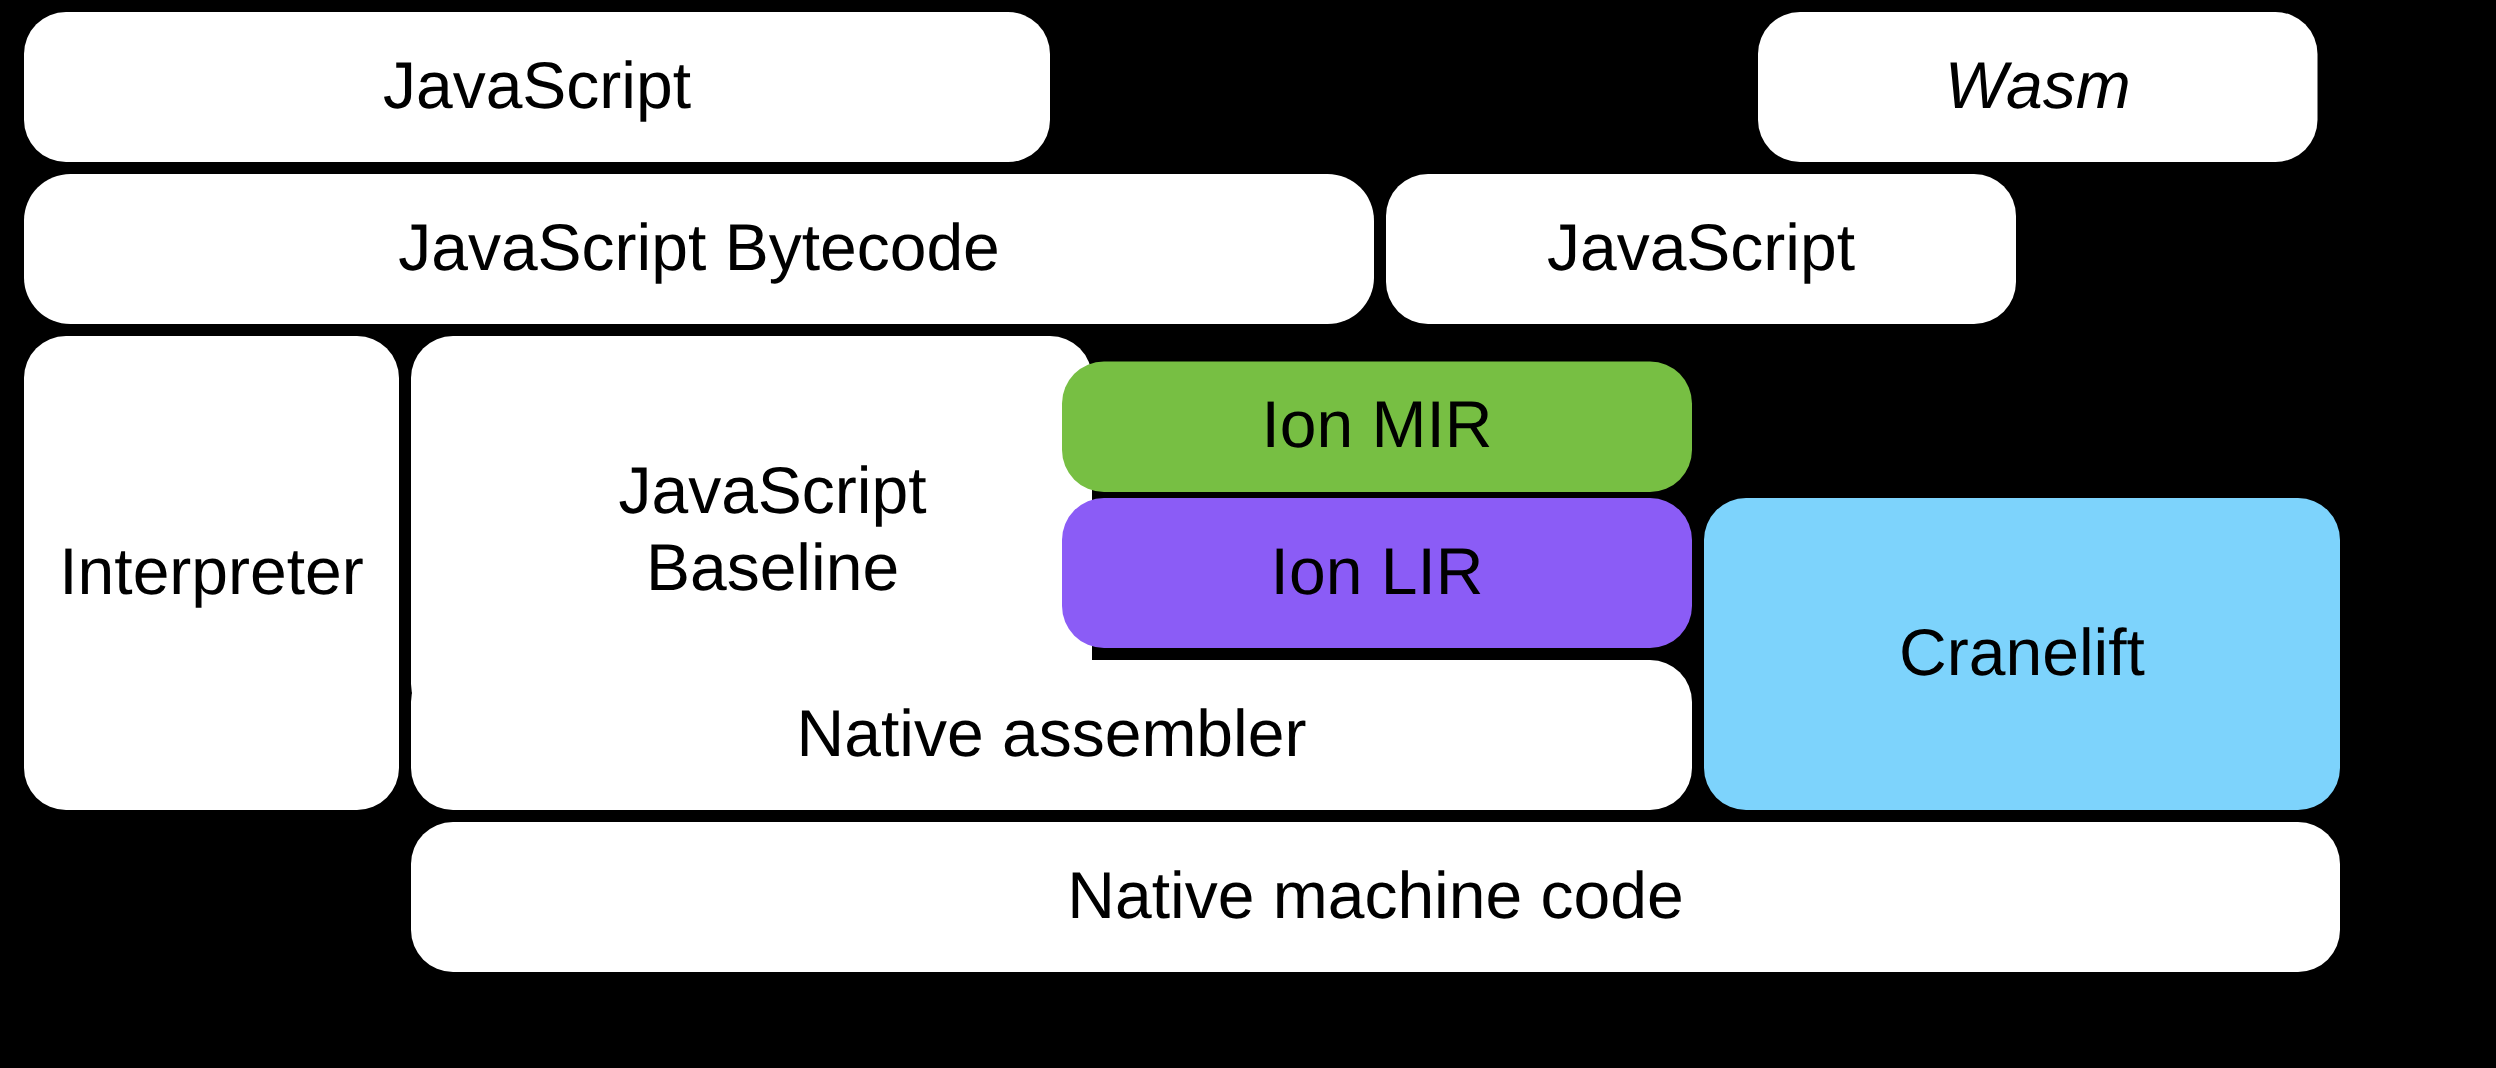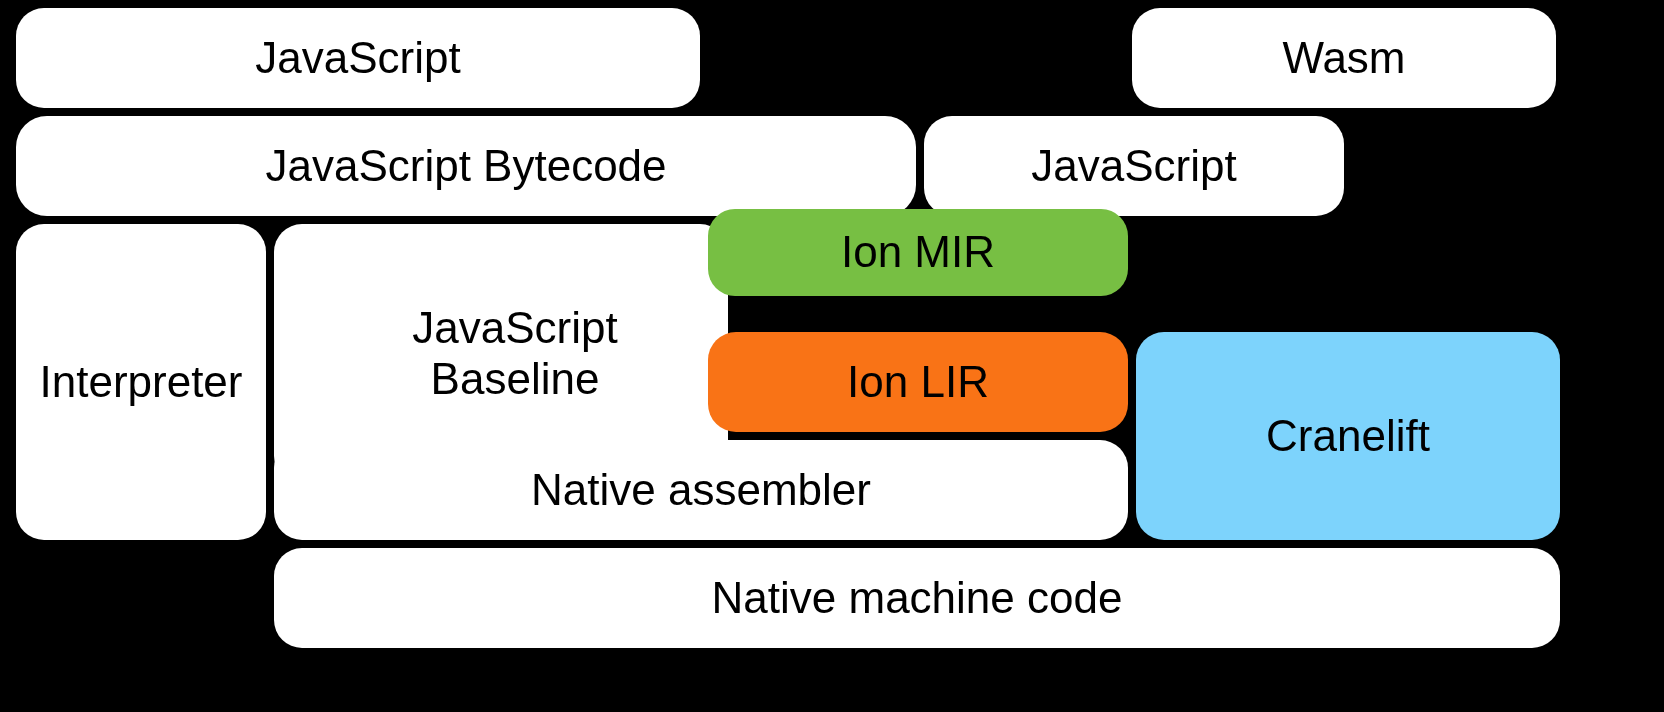--- a/index.html
+++ b/index.html
@@ -33,7 +33,7 @@
   
   .n-javascript   { left: 16px;   top: 8px;   width: 684px;  height: 100px; }
   .n-asmjs        { left: 708px;  top: 8px;   width: 420px;  height: 100px; }
-  .n-wasm         { left: 1132px; top: 8px;   width: 424px;  height: 100px; }
+  .n-wasm         { left: 1172px; top: 8px;   width: 373px;  height: 100px; font-style: italic; }
   .n-bytecode     { left: 16px;   top: 116px; width: 900px;  height: 100px; border-radius: 31px; }
   .n-baldrmonkey  { left: 924px;  top: 116px; width: 420px;  height: 100px; }
   .n-interpreter  { left: 16px;   top: 224px; width: 250px;  height: 316px; }

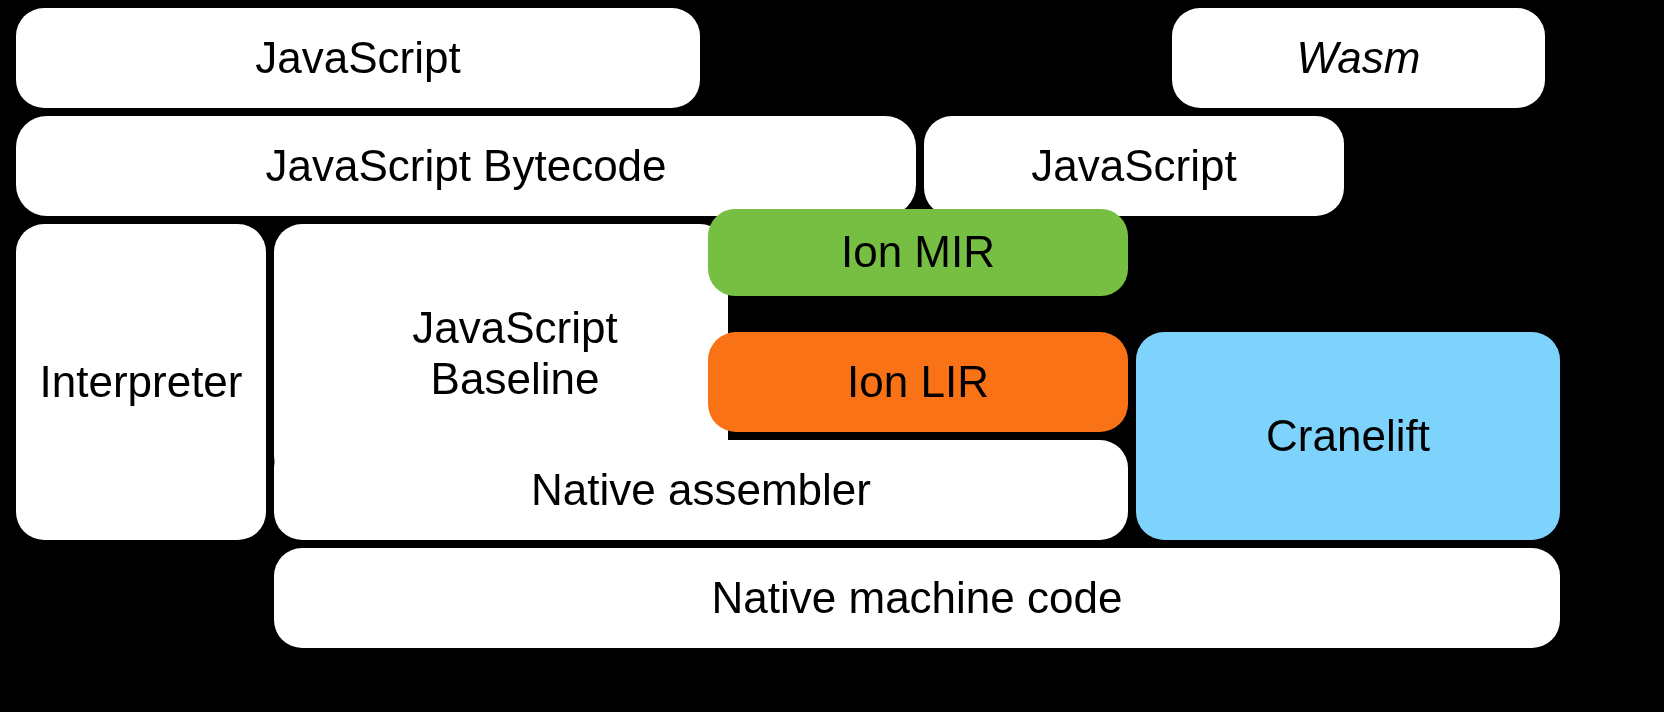--- a/index.html
+++ b/index.html
@@ -38,7 +38,7 @@
   .n-baldrmonkey  { left: 924px;  top: 116px; width: 420px;  height: 100px; }
   .n-interpreter  { left: 16px;   top: 224px; width: 250px;  height: 316px; }
   .n-baseline     { left: 274px;  top: 224px; width: 426px;  height: 260px; padding-left: 28px; }
-  .n-ionmir       { left: 708px;  top: 209px; width: 420px;  height: 87px; border-radius: 27px; }
+  .n-ionmir       { left: 708px;  top: 241px; width: 420px;  height: 87px; }
   .n-ionlir       { left: 708px;  top: 332px; width: 420px;  height: 100px; }
   .n-cranelift    { left: 1136px; top: 332px; width: 424px;  height: 208px; }
   .n-macroasm     { left: 274px;  top: 440px; width: 854px;  height: 100px; }

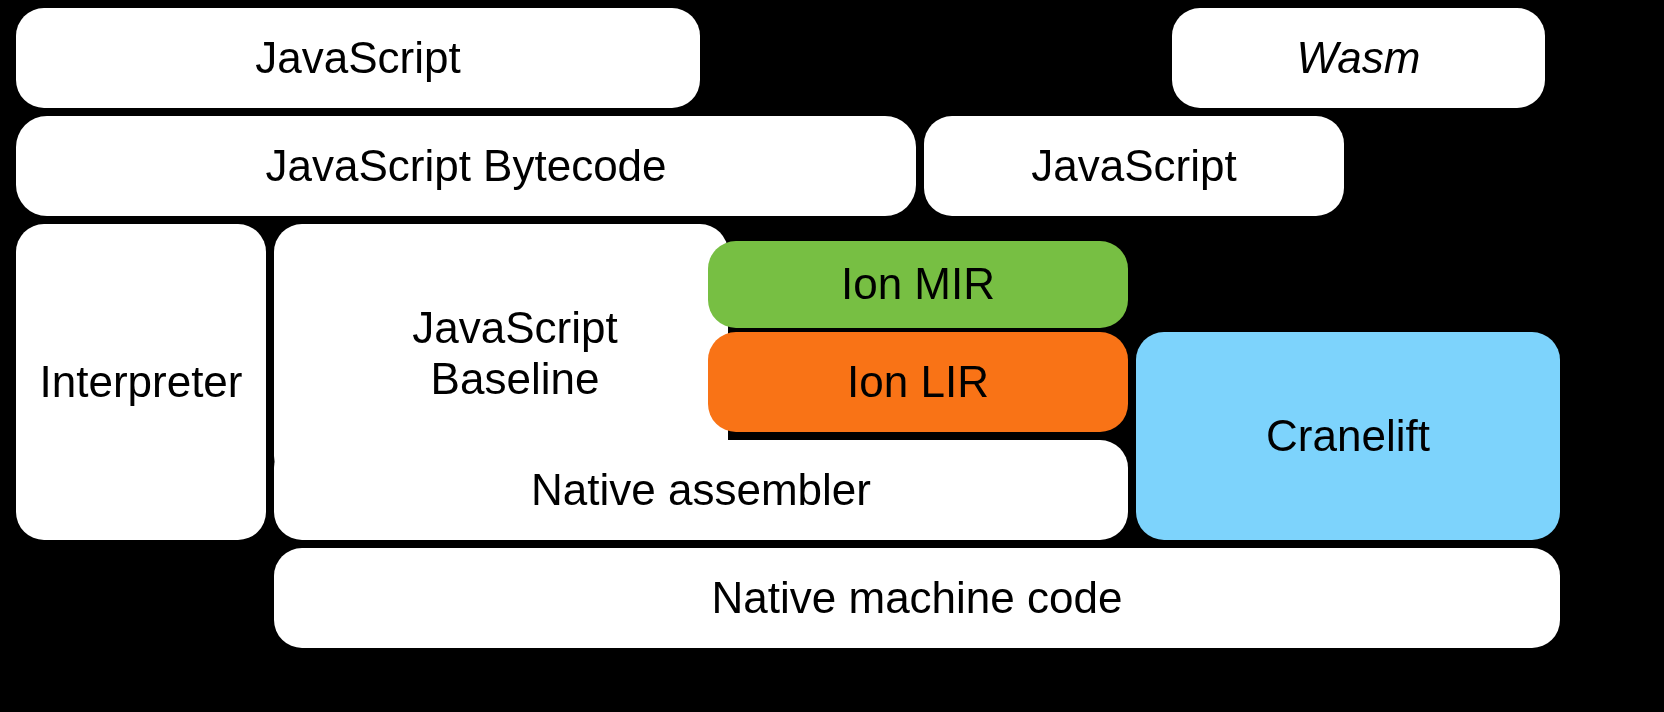--- a/index.html
+++ b/index.html
@@ -80,7 +80,7 @@
     <span class="label">Ion MIR</span>
   </div>
 
-  <div class="node n-ionlir" style="background-color: #f97316;">
+  <div class="node n-ionlir" style="background-color: #8b5cf6;">
     <span class="label">Ion LIR</span>
   </div>
 

